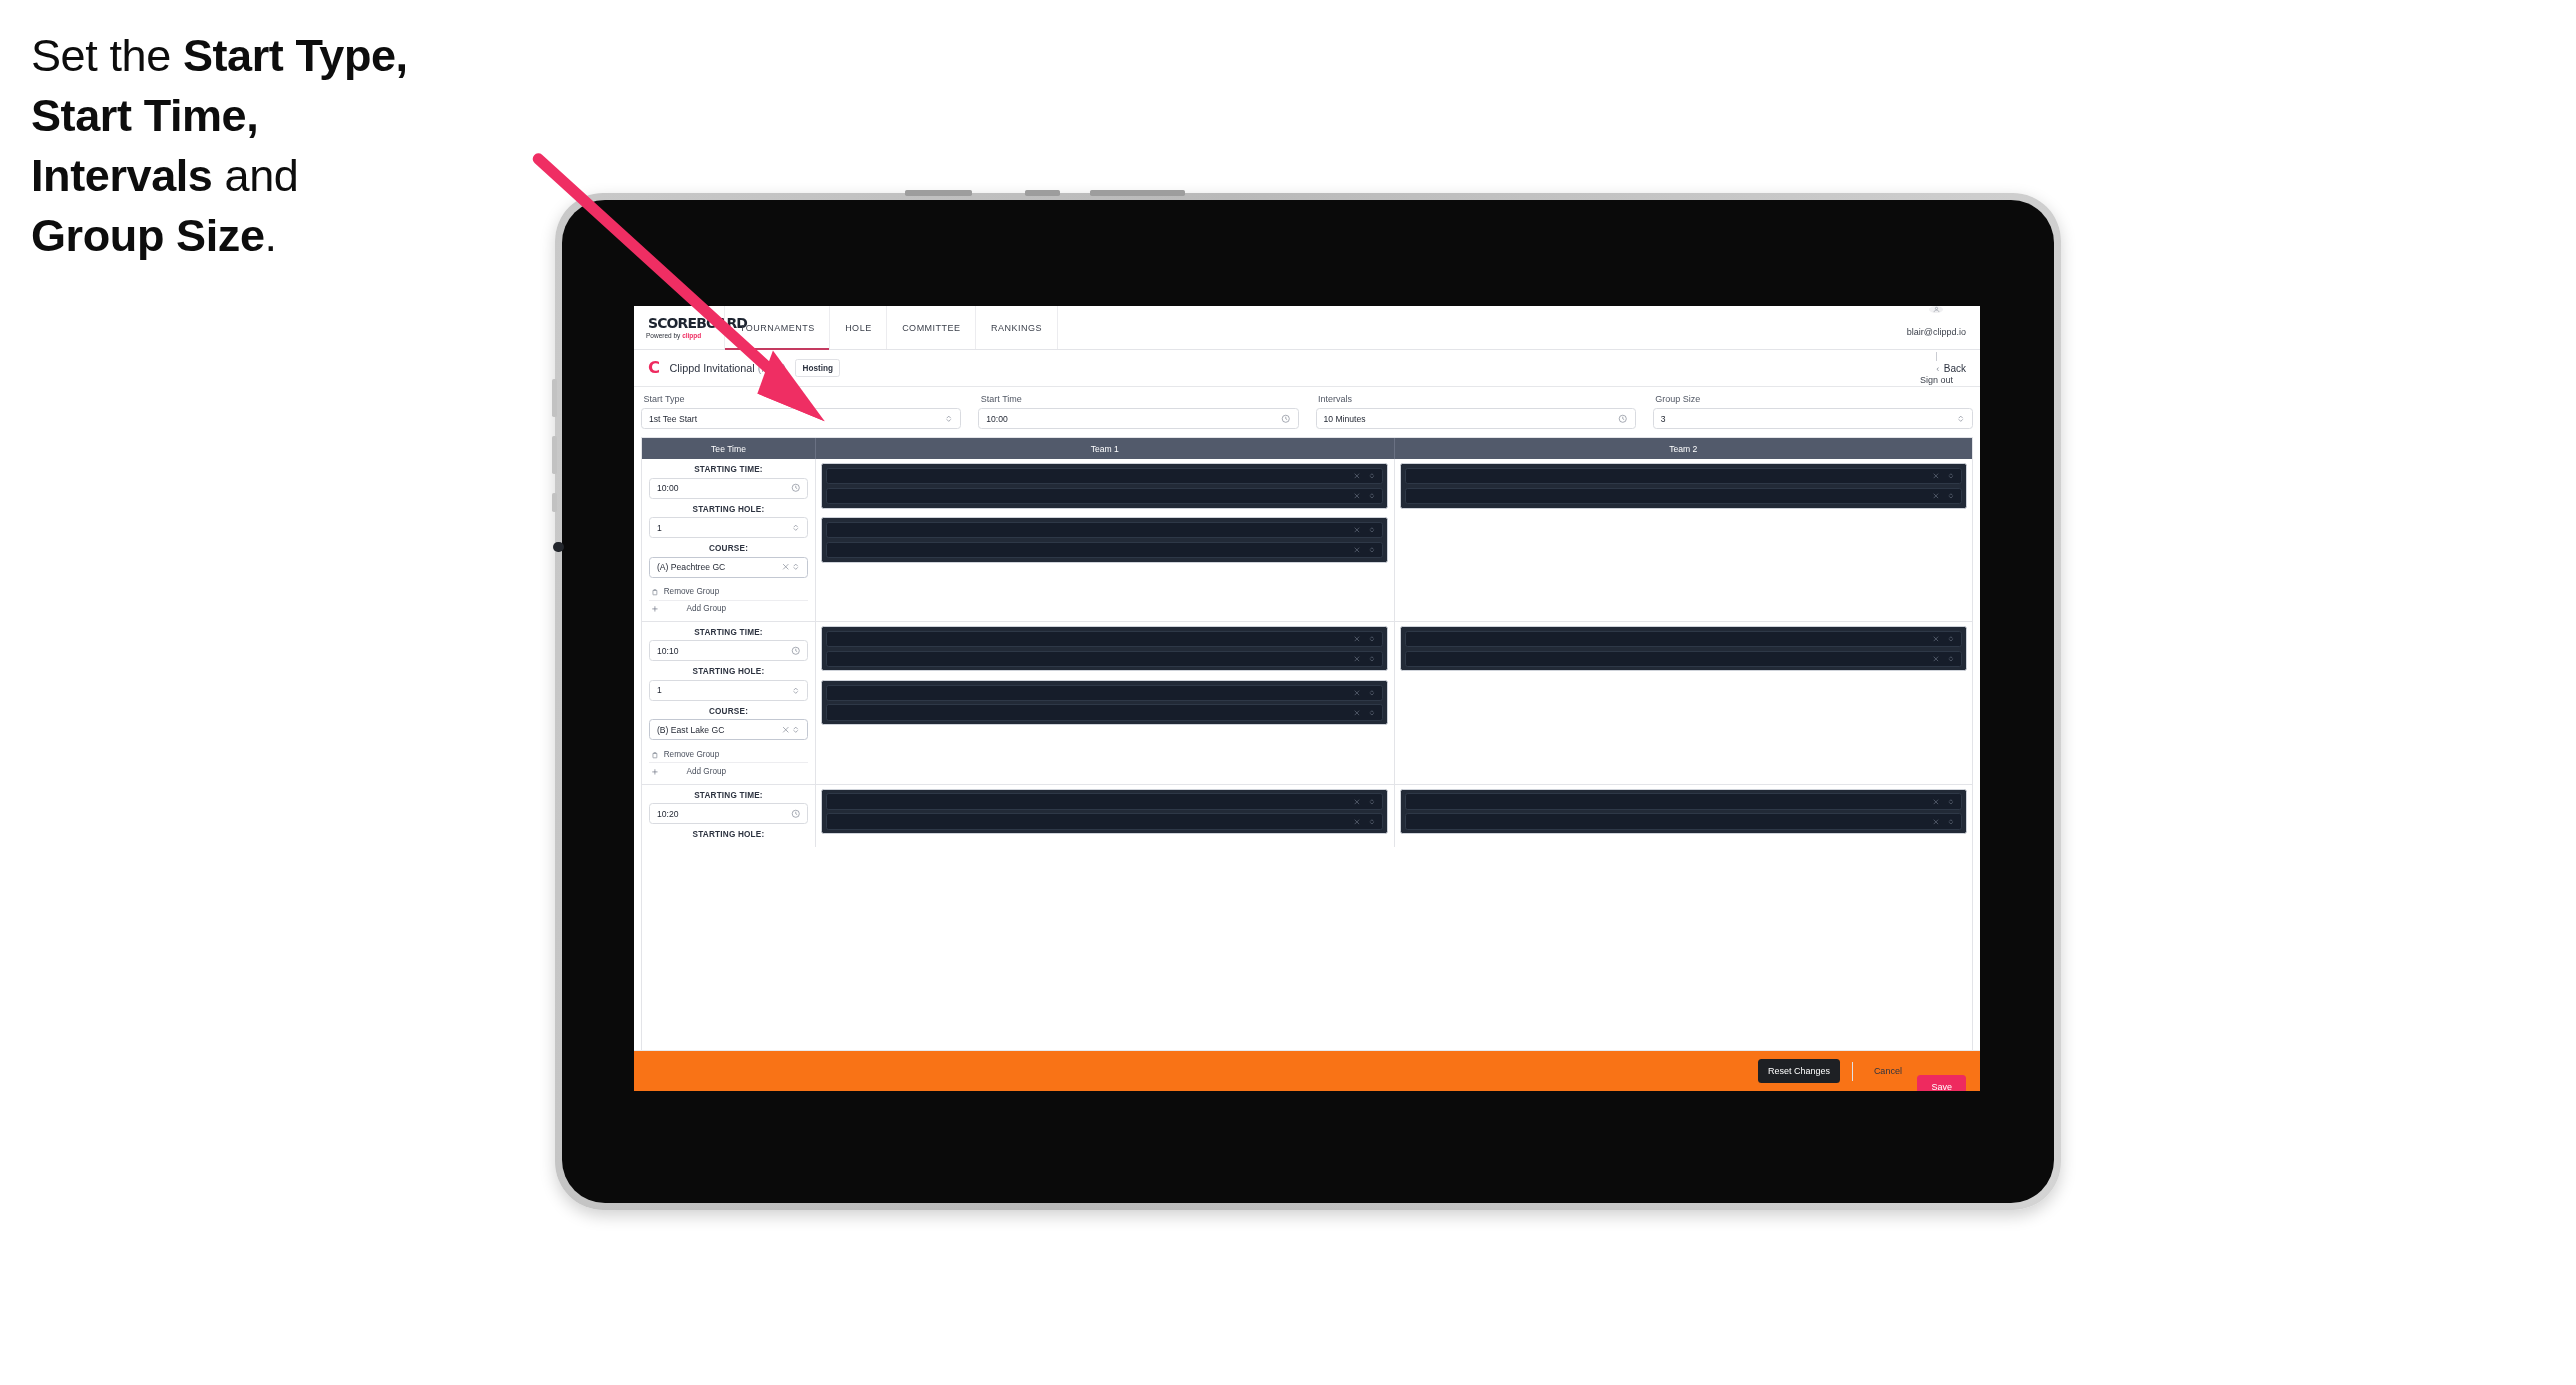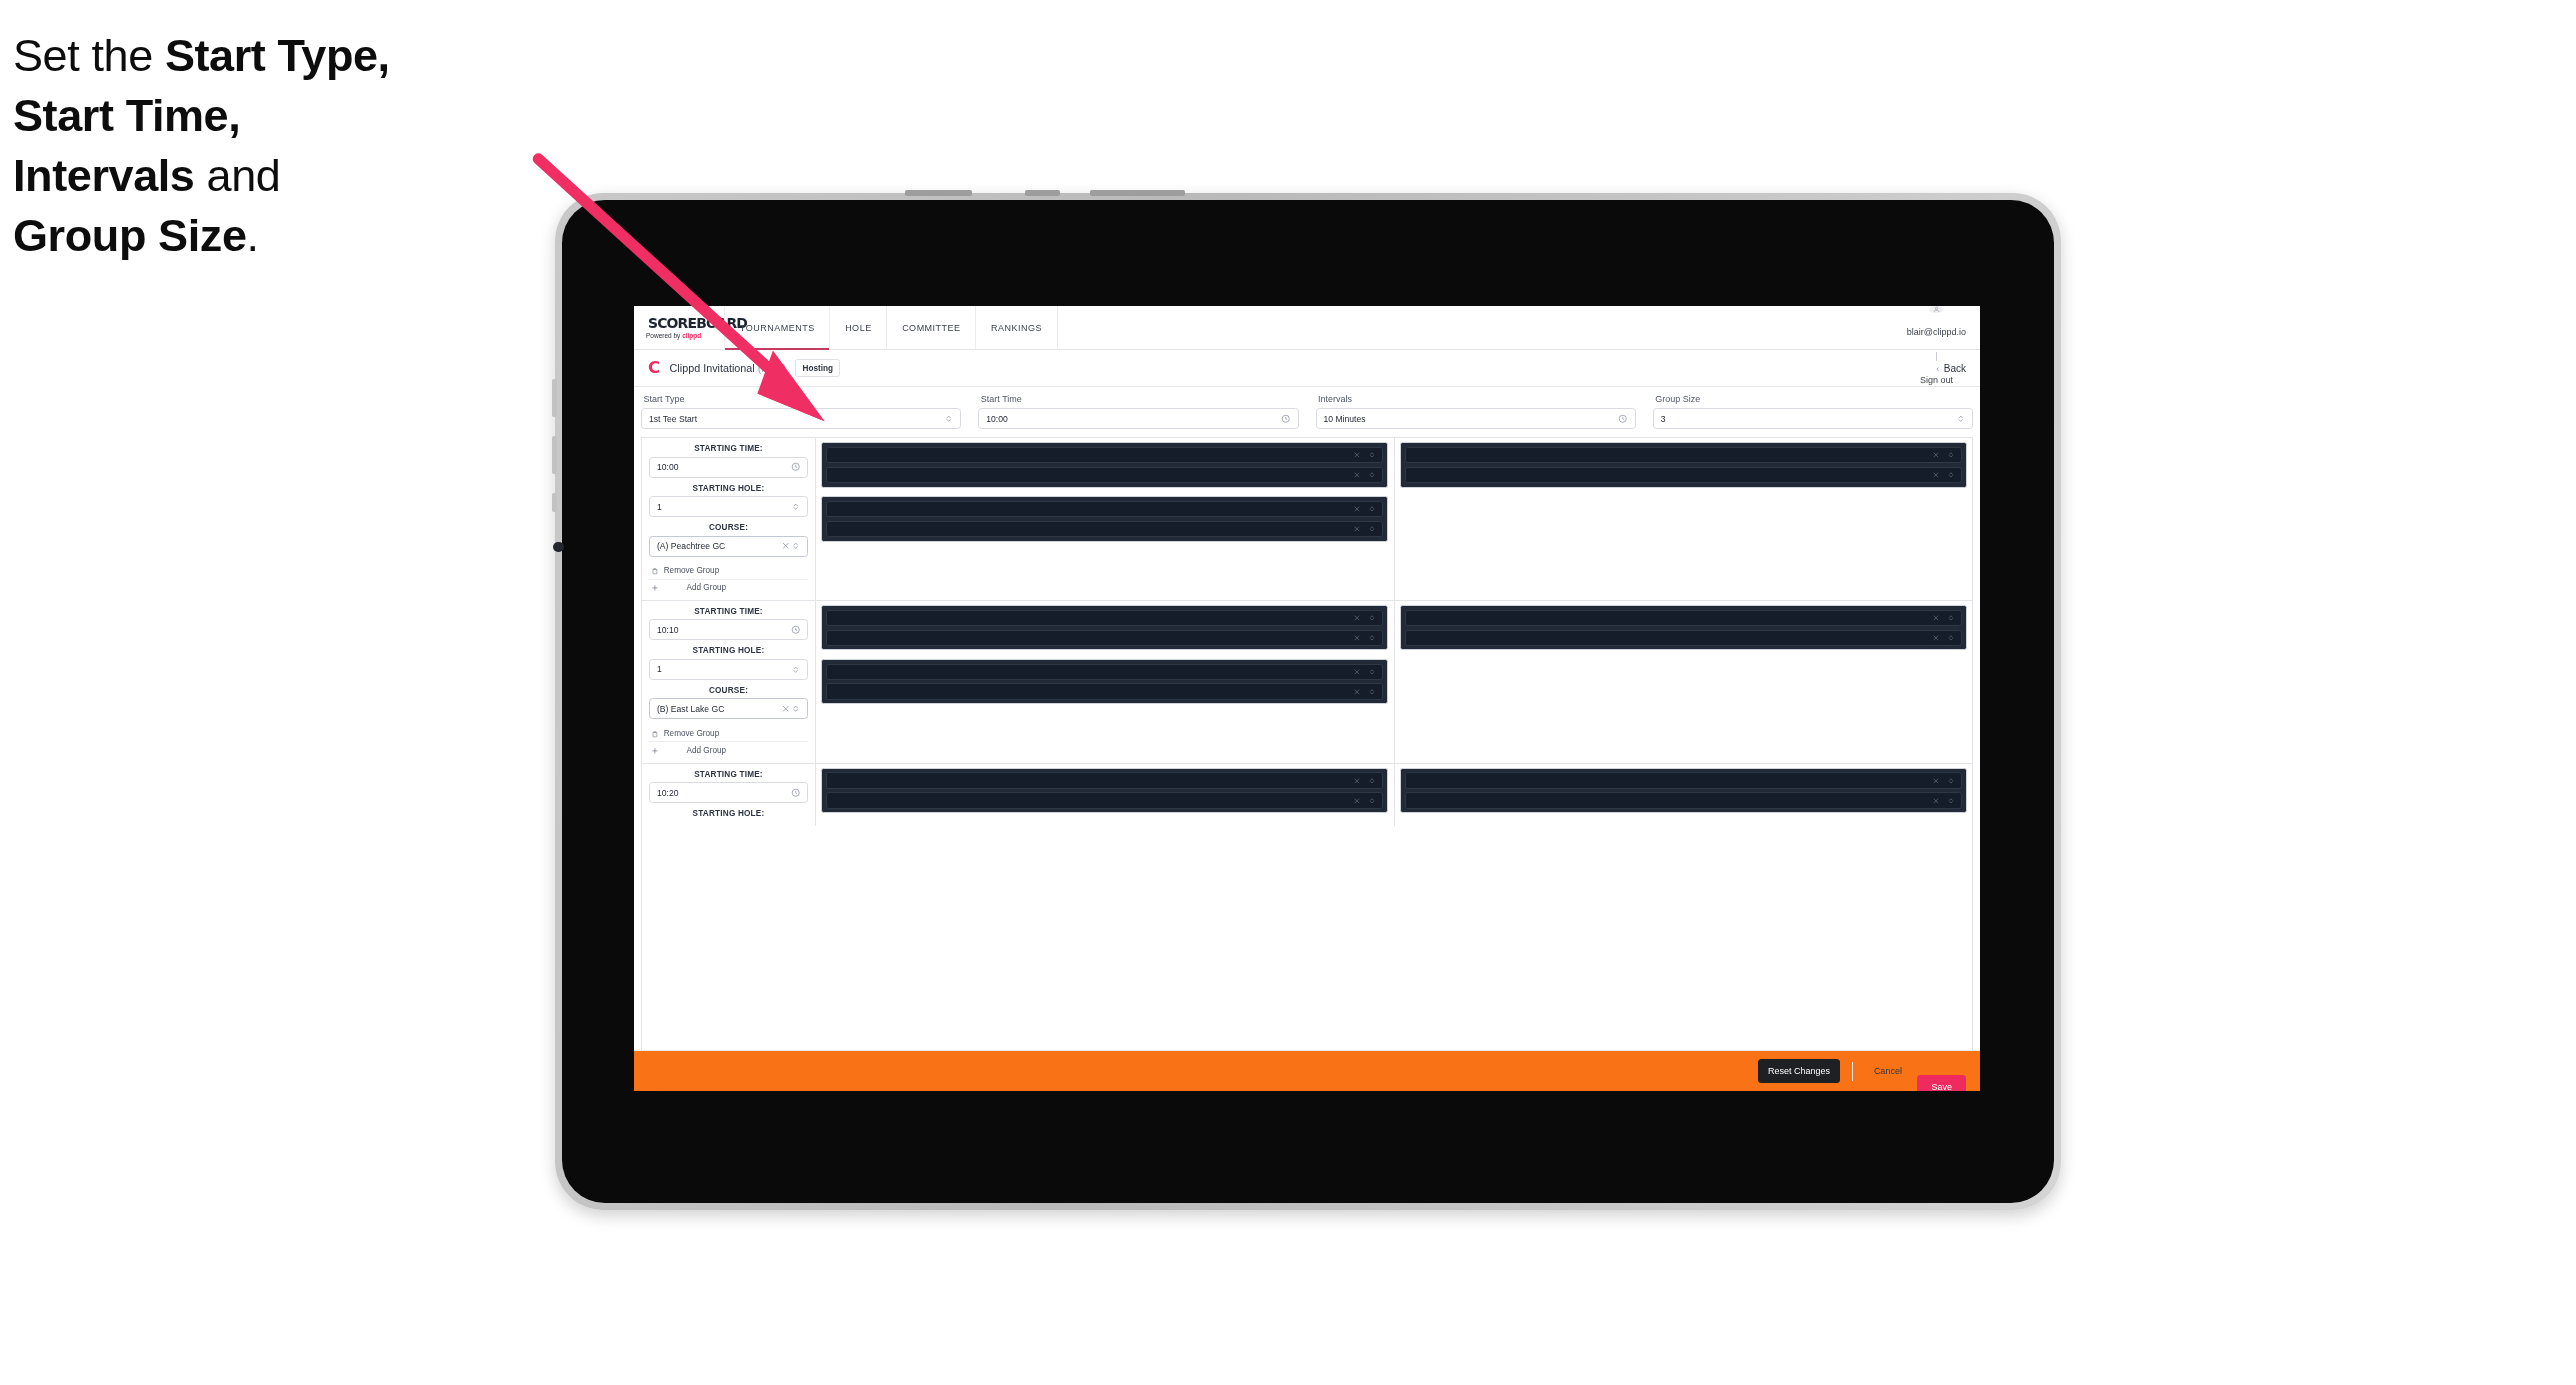--- a/index.html
+++ b/index.html
@@ -10,7 +10,7 @@
 
   
   #caption{
-    position:absolute;left:13px;top:26px;width:552px;
+    position:absolute;left:31px;top:26px;width:552px;
     font-size:45px;line-height:1.33;color:#0d0d0d;letter-spacing:-0.4px;
   }
   #caption .b{font-weight:700;}

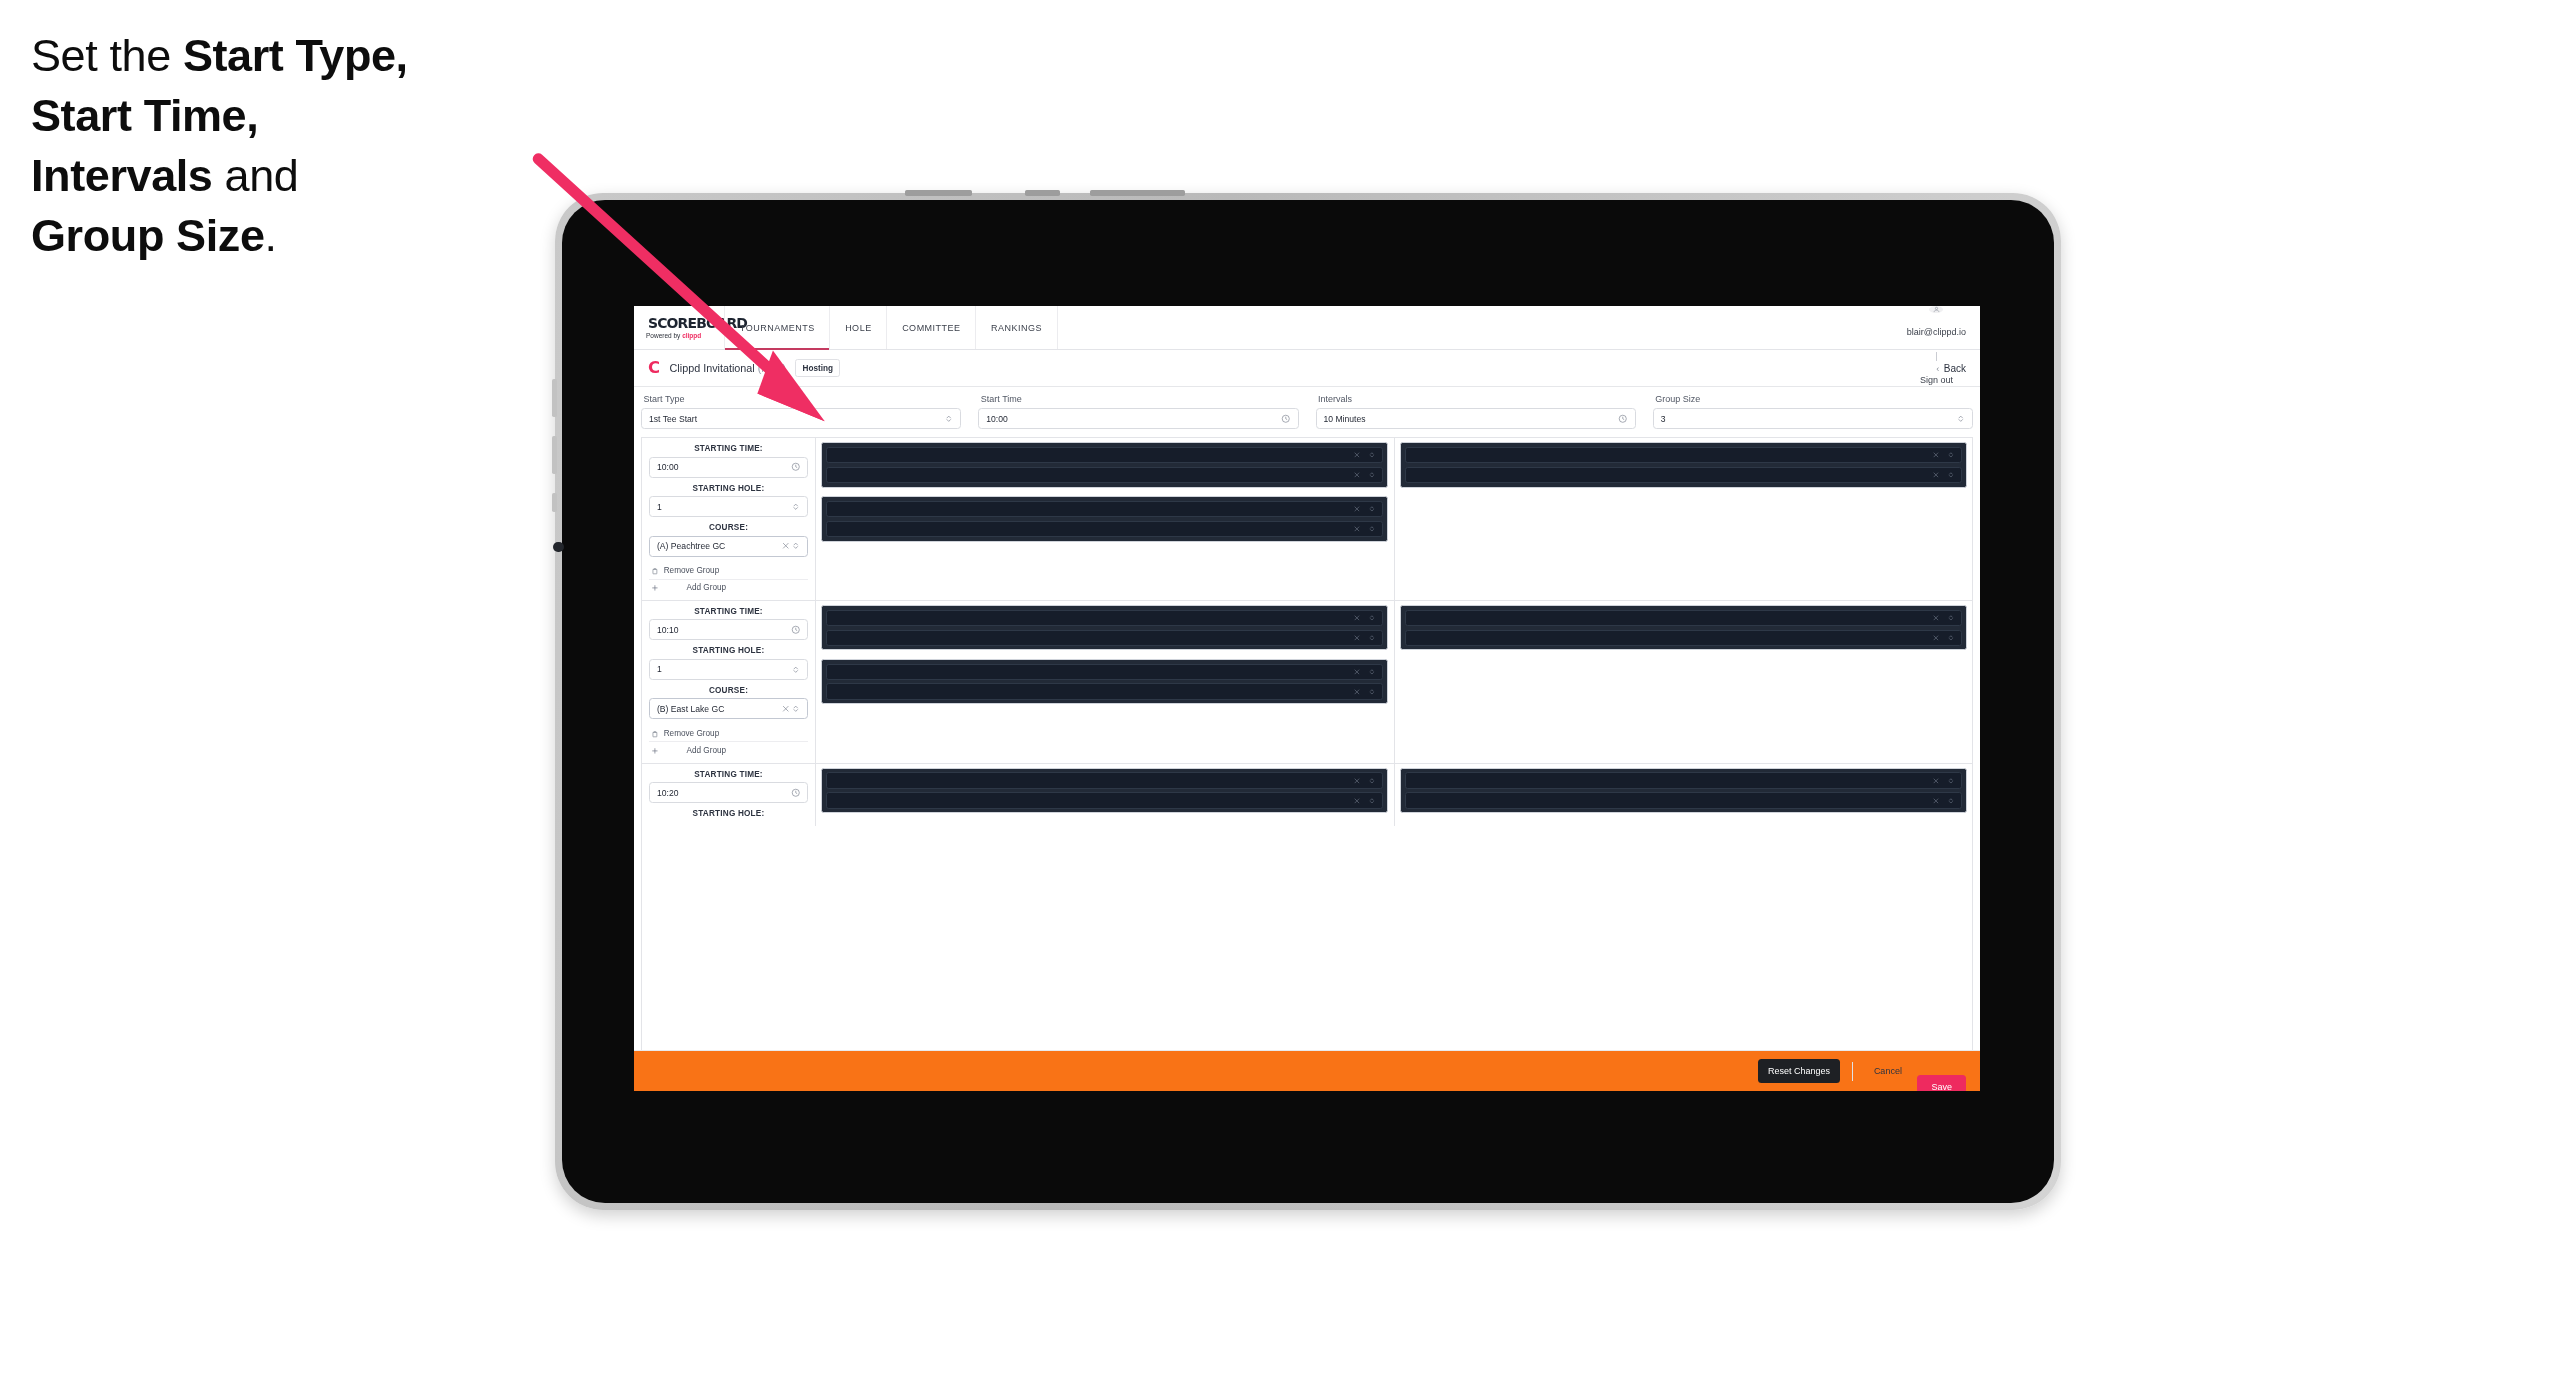--- a/index.html
+++ b/index.html
@@ -251,6 +251,11 @@
     </div>
 
   <div id="table-wrap">
+    <div id="thead">
+        <div class="th col-tee">Tee Time</div>
+        <div class="th col-team">Team 1</div>
+        <div class="th col-team">Team 2</div>
+      </div>
     <div id="tbody">
         <div class="grow">
           <div class="cell-tee">

